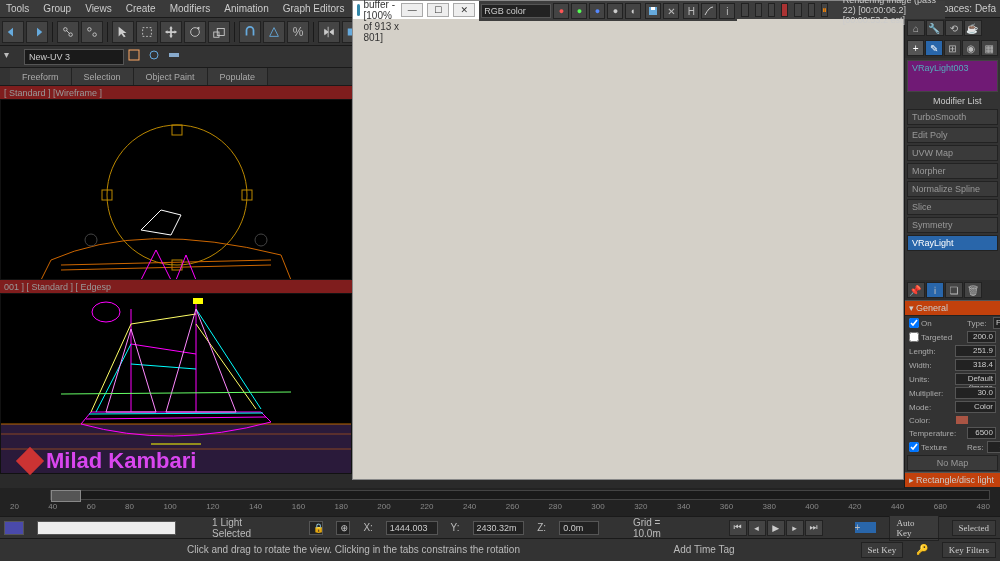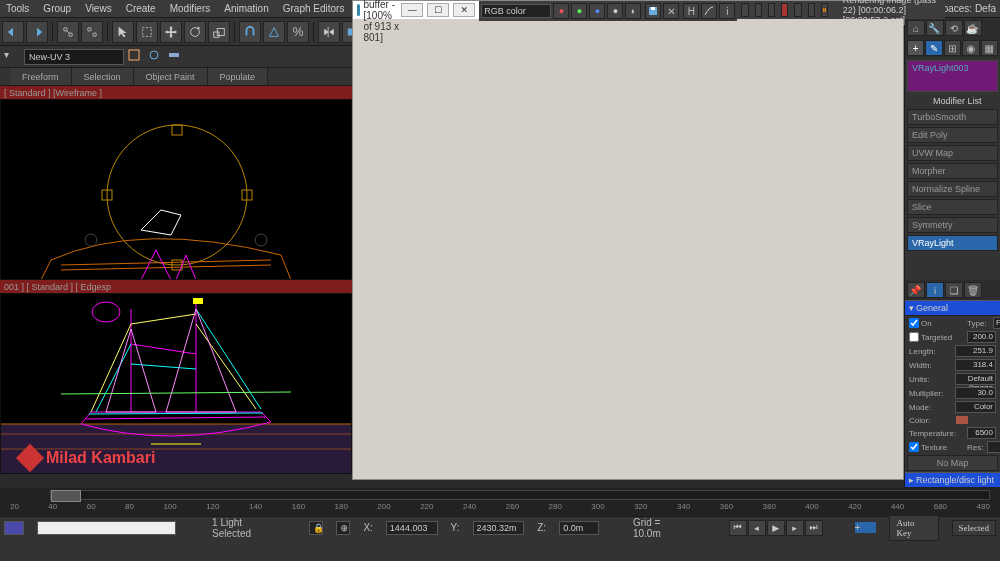--- a/index.html
+++ b/index.html
@@ -52,7 +52,7 @@
 .rp-label { padding: 2px 4px; color: #ccc; margin-left: 24px; }
 .rp-item { padding: 2px 4px; margin: 1px 2px; background: #3a3a3a; border: 1px solid #222; color: #999; cursor: pointer; }
 .rp-item.sel { background: #2966aa; color: #fff; }
-.rp-section-hdr { background: #1d4ed8; padding: 2px 4px; color: #ccc; border-top: 1px solid #555; border-bottom: 1px solid #222; cursor: pointer; }
+.rp-section-hdr { background: #c2410c; padding: 2px 4px; color: #ccc; border-top: 1px solid #555; border-bottom: 1px solid #222; cursor: pointer; }
 .rp-row { display: flex; align-items: center; padding: 1px 4px; gap: 2px; }
 .rp-row label { flex: 0 0 44px; color: #aaa; font-size: 8px; }
 .rp-row .val { flex: 1; background: #222; border: 1px solid #555; color: #ccc; padding: 0 2px; font-size: 8px; height: 12px; text-align: right; }

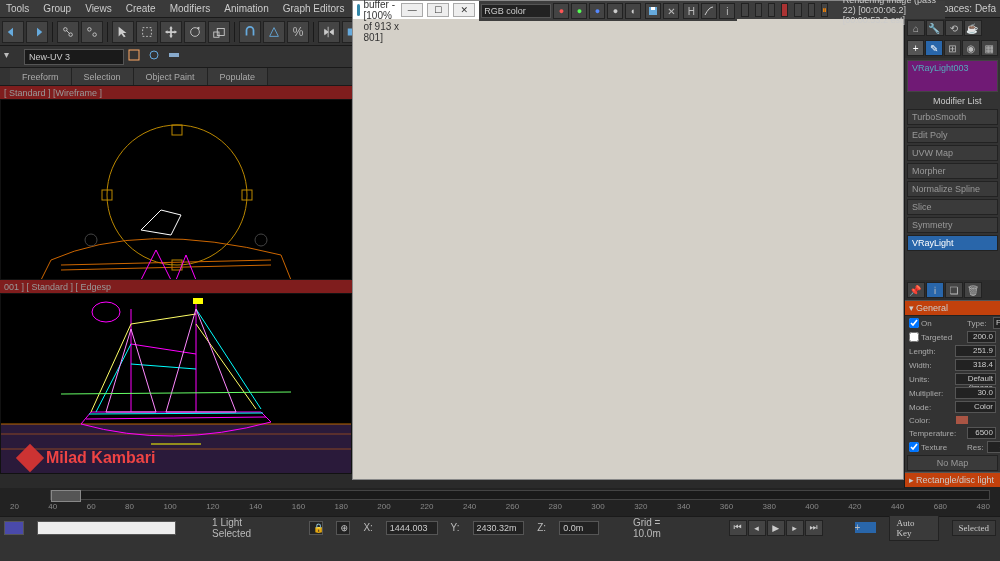--- a/index.html
+++ b/index.html
@@ -74,7 +74,7 @@
 .autokey { background: #3a3a3a; color: #ccc; padding: 2px 6px; border: 1px solid #222; font-size: 9px; cursor: pointer; font-family: Liberation Serif, serif; }
 
 
-.watermark { position: absolute; left: 20px; top: 448px; display: flex; align-items: center; gap: 6px; z-index: 60; color: #ef4444; font-size: 16px; font-weight: bold; }
+.watermark { position: absolute; left: 20px; top: 448px; display: flex; align-items: center; gap: 6px; z-index: 60; color: #d946ef; font-size: 22px; font-weight: bold; }
 .watermark .logo { width: 20px; height: 20px; background: #c33; transform: rotate(45deg); }
 .cursor-arrow { position: absolute; color: #fff; font-size: 14px; }
 

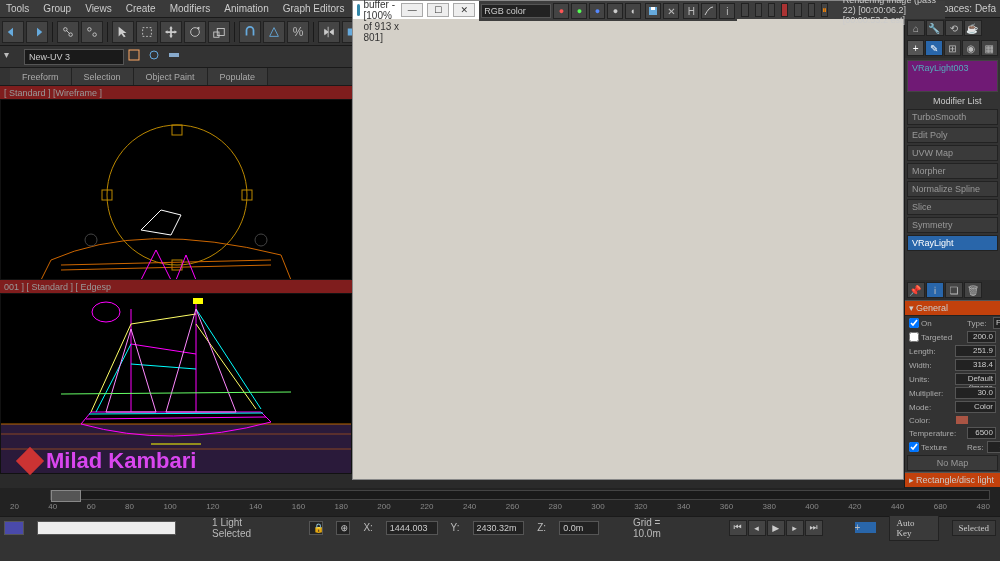--- a/index.html
+++ b/index.html
@@ -522,6 +522,16 @@
     <div class="autokey">Auto Key</div>
     <div class="autokey">Selected</div>
   </div>
+  <div class="status-row">
+    <div style="width:170px"></div>
+    <span>Click and drag to rotate the view.  Clicking in the tabs constrains the rotation</span>
+    <div style="flex:1"></div>
+    <span>Add Time Tag</span>
+    <div style="width:100px"></div>
+    <div class="autokey">Set Key</div>
+    <div class="tbtn">🔑</div>
+    <div class="autokey">Key Filters</div>
+  </div>
 </div>
 
 <div class="watermark">

